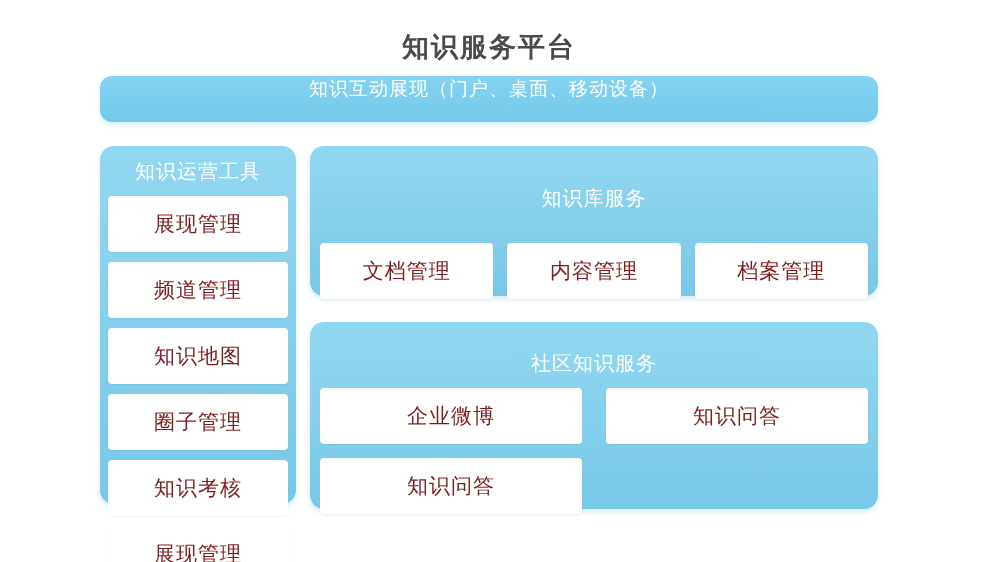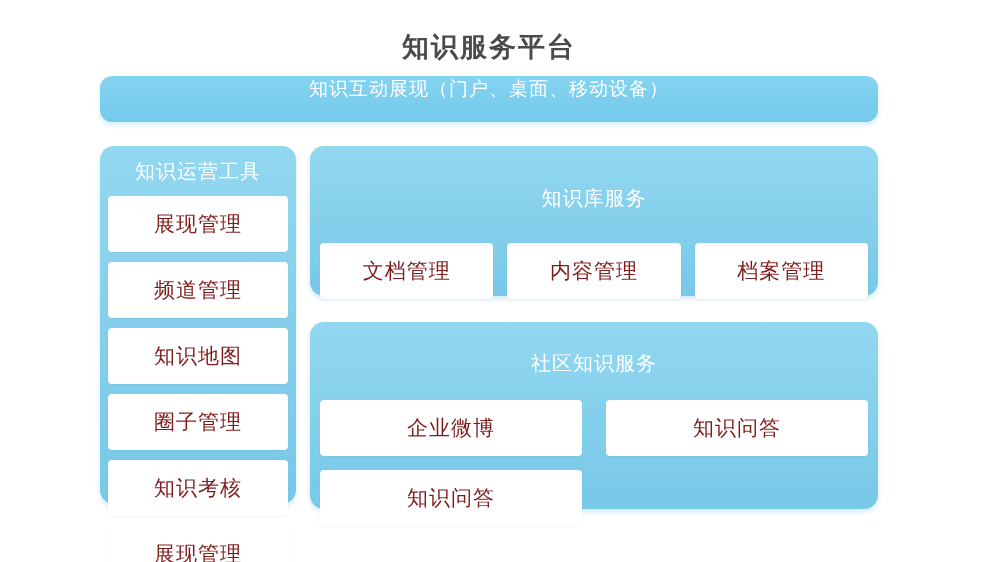--- a/index.html
+++ b/index.html
@@ -116,7 +116,7 @@
     display: grid;
     grid-template-columns: 1fr 1fr;
     gap: 14px 24px;
-    margin-top: 24px;
+    margin-top: 12px;
   }
 </style>
 </head>

